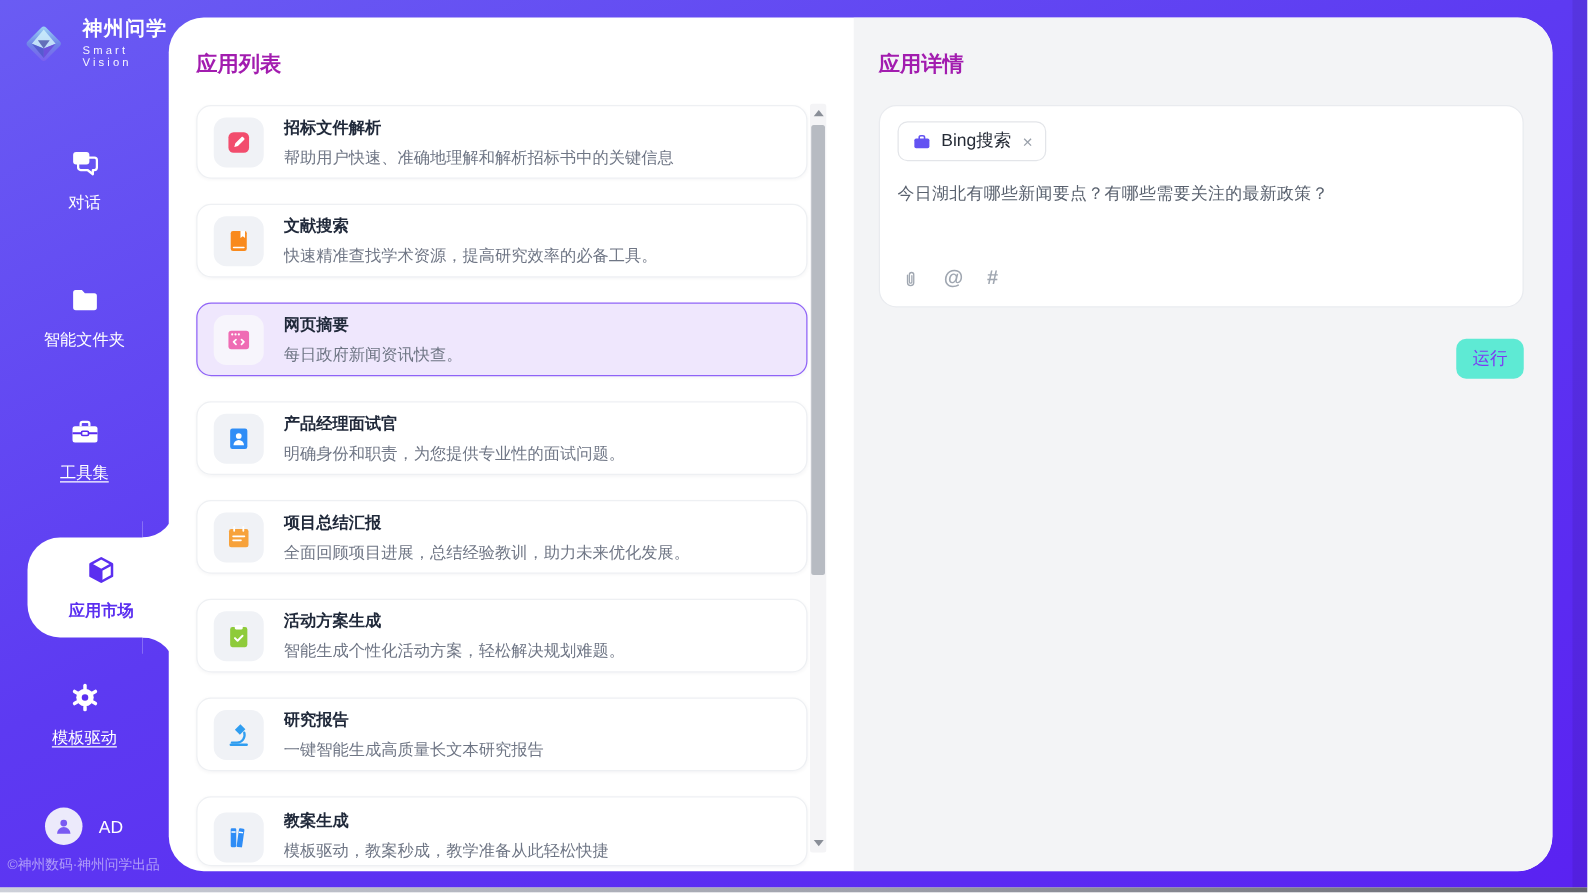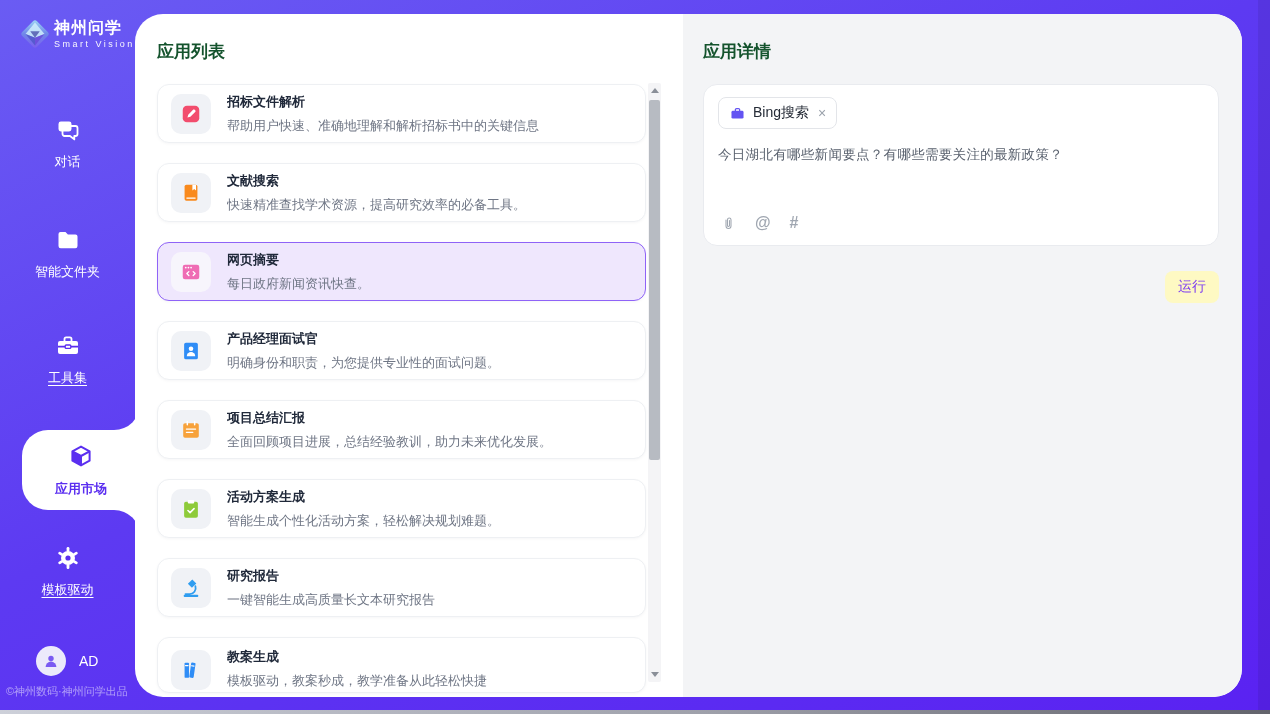--- a/index.html
+++ b/index.html
@@ -16,7 +16,7 @@
 
   
   .sidebar { position:absolute; left:0; top:0; width:135px; height:710px; color:#fff; }
-  .logo { position:absolute; left:16px; top:15px; display:flex; align-items:center; gap:0; }
+  .logo { position:absolute; left:16px; top:15px; display:flex; align-items:center; gap:12px; }
   .logo-gem { width:38px; height:38px; flex:0 0 auto; }
   .logo-name { font-size:16px; font-weight:bold; letter-spacing:1px; line-height:1.1; }
   .logo-sub { font-size:9px; letter-spacing:2.5px; opacity:.95; margin-top:2px; }

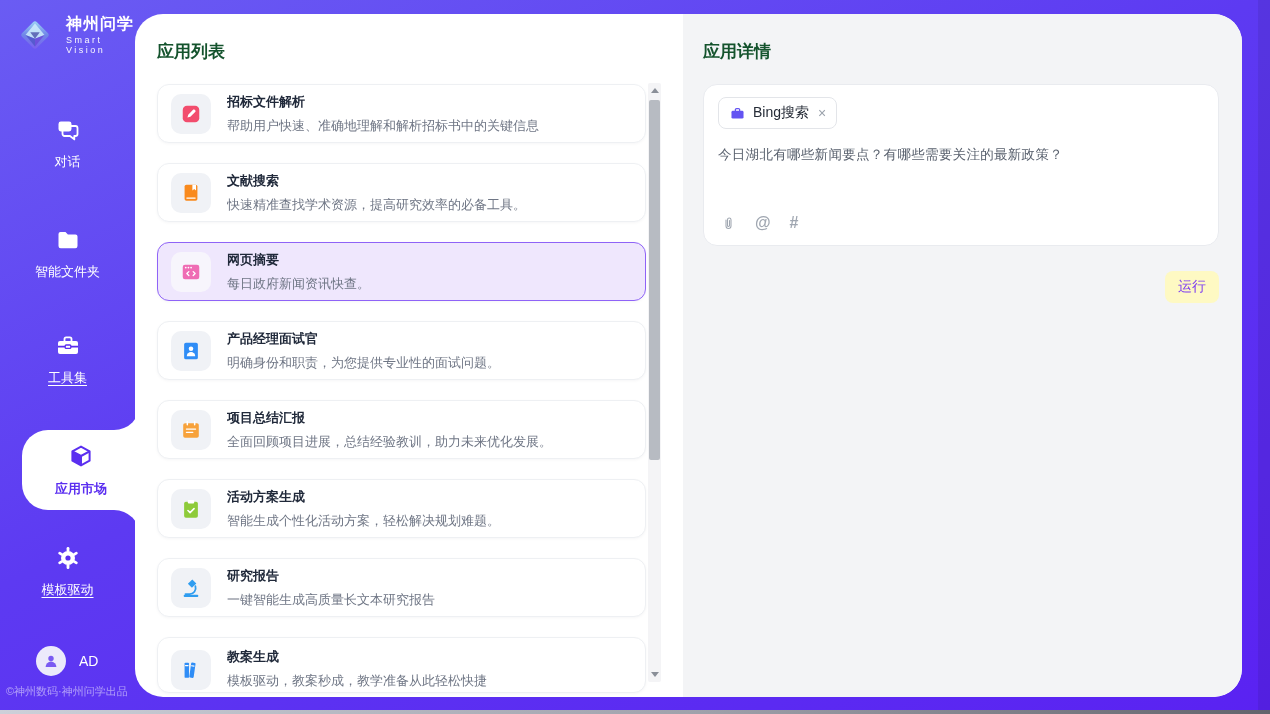--- a/index.html
+++ b/index.html
@@ -44,7 +44,7 @@
 
   
   .list-col { position:relative; width:548px; padding:26px 0 0 22px; }
-  .panel-title { font-size:17px; font-weight:bold; color:#14532d; }
+  .panel-title { font-size:17px; font-weight:bold; color:#a21caf; }
   .cards { margin-top:21px; width:489px; }
   .card { position:relative; height:59px; margin-bottom:20px; border:1px solid #eef0f3; border-radius:12px;
           background:#fff; box-shadow:0 1px 3px rgba(16,24,40,.04); display:flex; align-items:center;

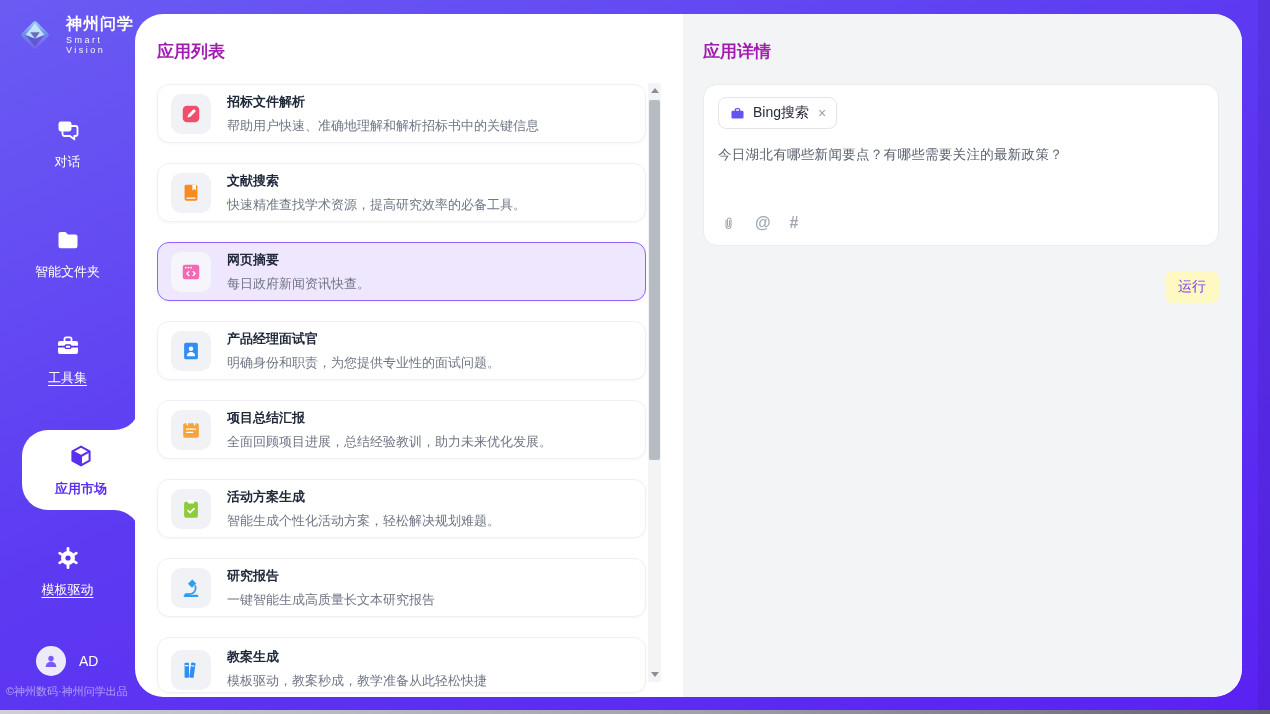--- a/index.html
+++ b/index.html
@@ -78,7 +78,7 @@
   .query-text { margin-top:17px; font-size:13.5px; color:#59616e; letter-spacing:.3px; }
   .attach-row { position:absolute; left:17px; bottom:13px; display:flex; align-items:center; gap:19px; color:#a0a7b1; }
   .attach-glyph { font-size:16px; color:#a0a7b1; cursor:pointer; font-weight:bold; }
-  .run-btn { position:absolute; right:23px; top:257px; padding:7px 13px; background:#fef9c3; color:#7c3cf2;
+  .run-btn { position:absolute; right:23px; top:257px; padding:7px 13px; background:#5eead4; color:#7c3cf2;
              font-size:14px; border:none; border-radius:8px; cursor:pointer; }
 </style>
 </head>

